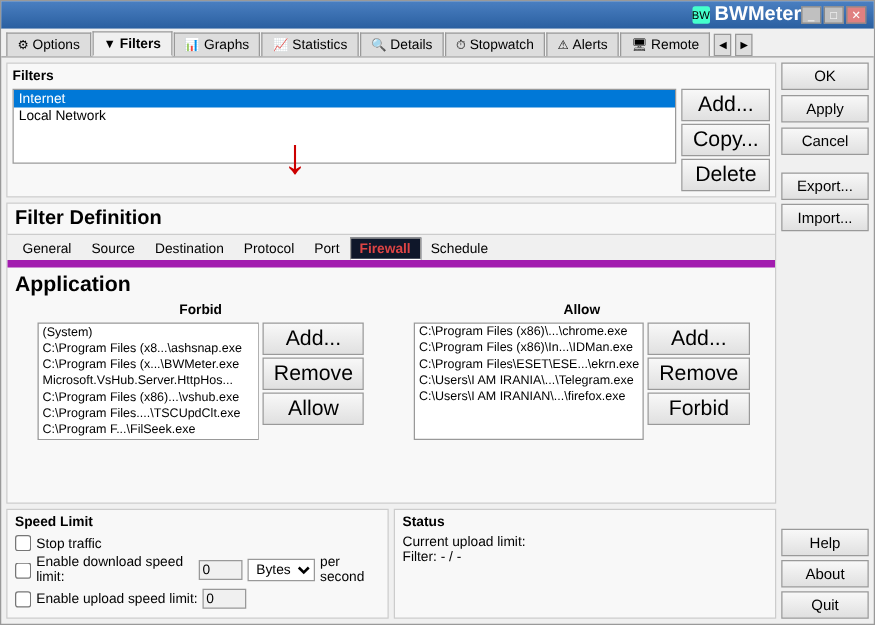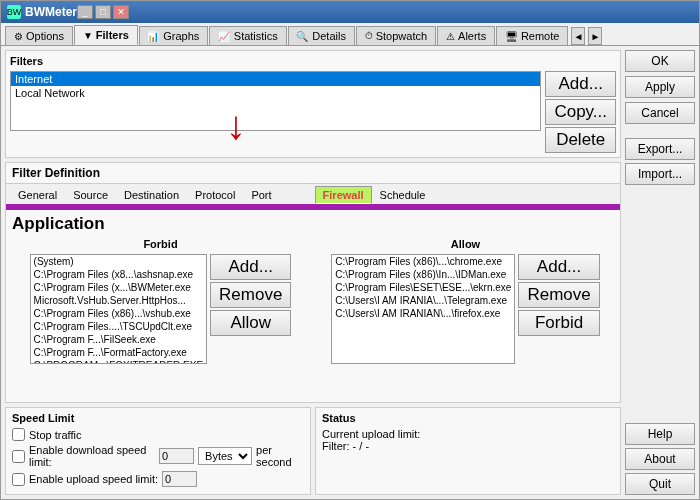--- a/index.html
+++ b/index.html
@@ -25,7 +25,7 @@
       padding: 3px 6px;
       display: flex;
       align-items: center;
-      justify-content: flex-start;
+      justify-content: flex-end;
       height: 22px;
     }
     .title-bar-left {

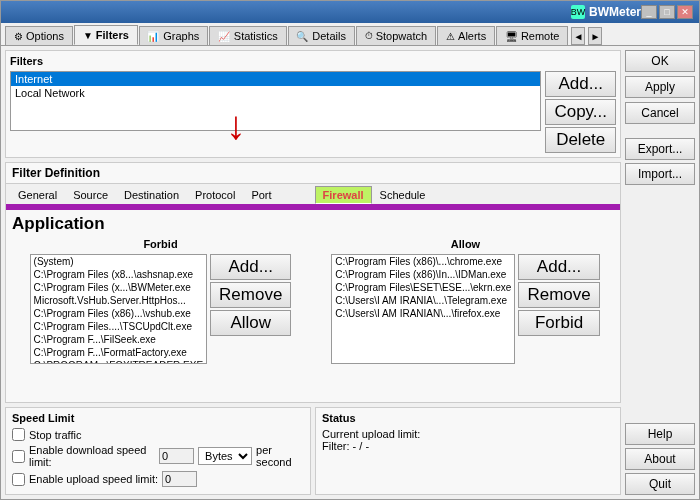--- a/index.html
+++ b/index.html
@@ -41,7 +41,7 @@
       display: flex; align-items: center; justify-content: center;
       font-size: 9px; color: #000;
     }
-    .title-text { font-size: 12px; font-weight: bold; }
+    .title-text { font-size: 16px; font-weight: bold; }
     .title-controls { display: flex; gap: 2px; }
     .title-btn {
       width: 16px; height: 14px;

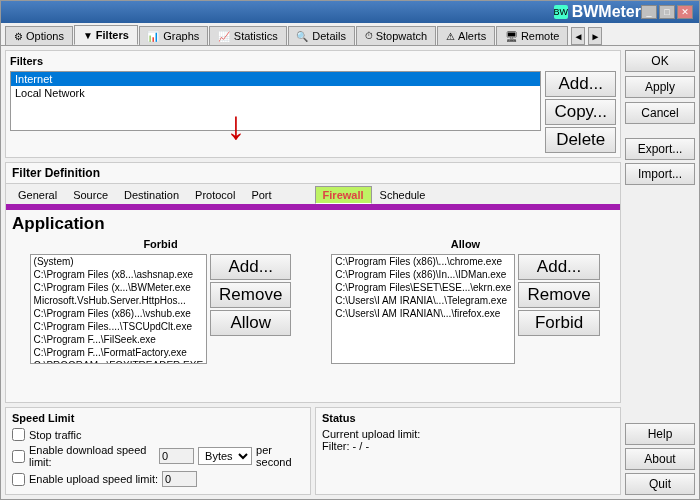--- a/index.html
+++ b/index.html
@@ -158,7 +158,7 @@
     .filter-def-title {
       font-weight: bold;
       padding: 3px 6px;
-      font-size: 12px;
+      font-size: 16px;
       border-bottom: 1px solid #ccc;
     }
     .filter-tabs {

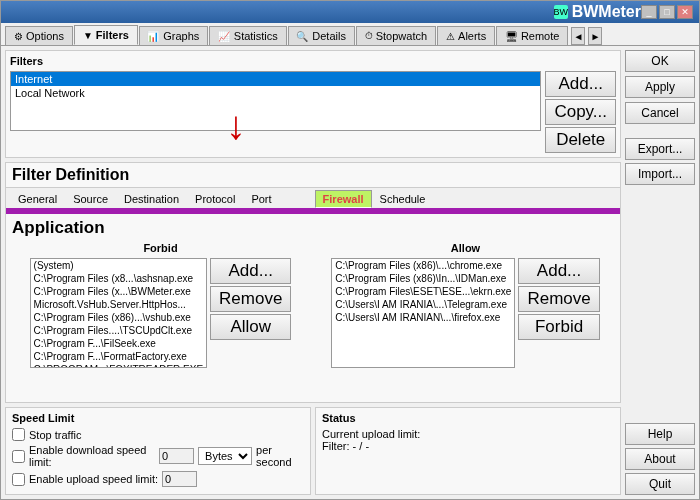--- a/index.html
+++ b/index.html
@@ -175,12 +175,11 @@
       border: 1px solid transparent;
     }
     .filter-tab.active {
-      background: #bef264;
+      background: #0f172a;
       border: 1px solid #999;
       border-bottom: 1px solid white;
       font-weight: bold;
       color: #d44;
-      margin-left: 35px;
     }
     .app-section {
       padding: 4px 6px;

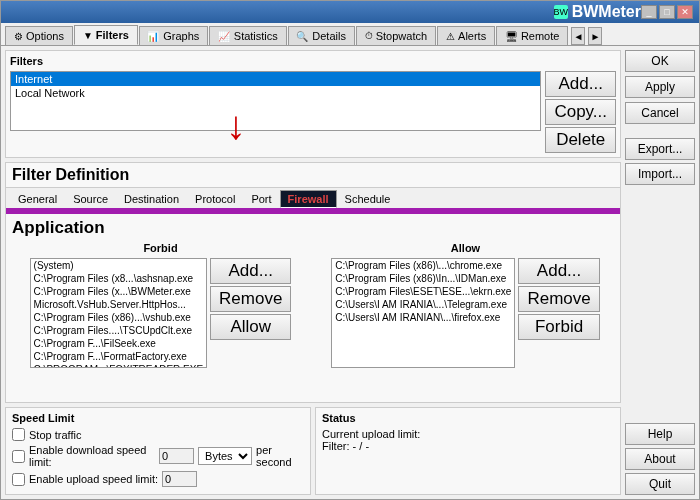--- a/index.html
+++ b/index.html
@@ -214,7 +214,7 @@
       flex: 1;
       border: 1px solid #999;
       background: white;
-      height: 110px;
+      height: 94px;
       overflow-y: auto;
       font-size: 10px;
     }

